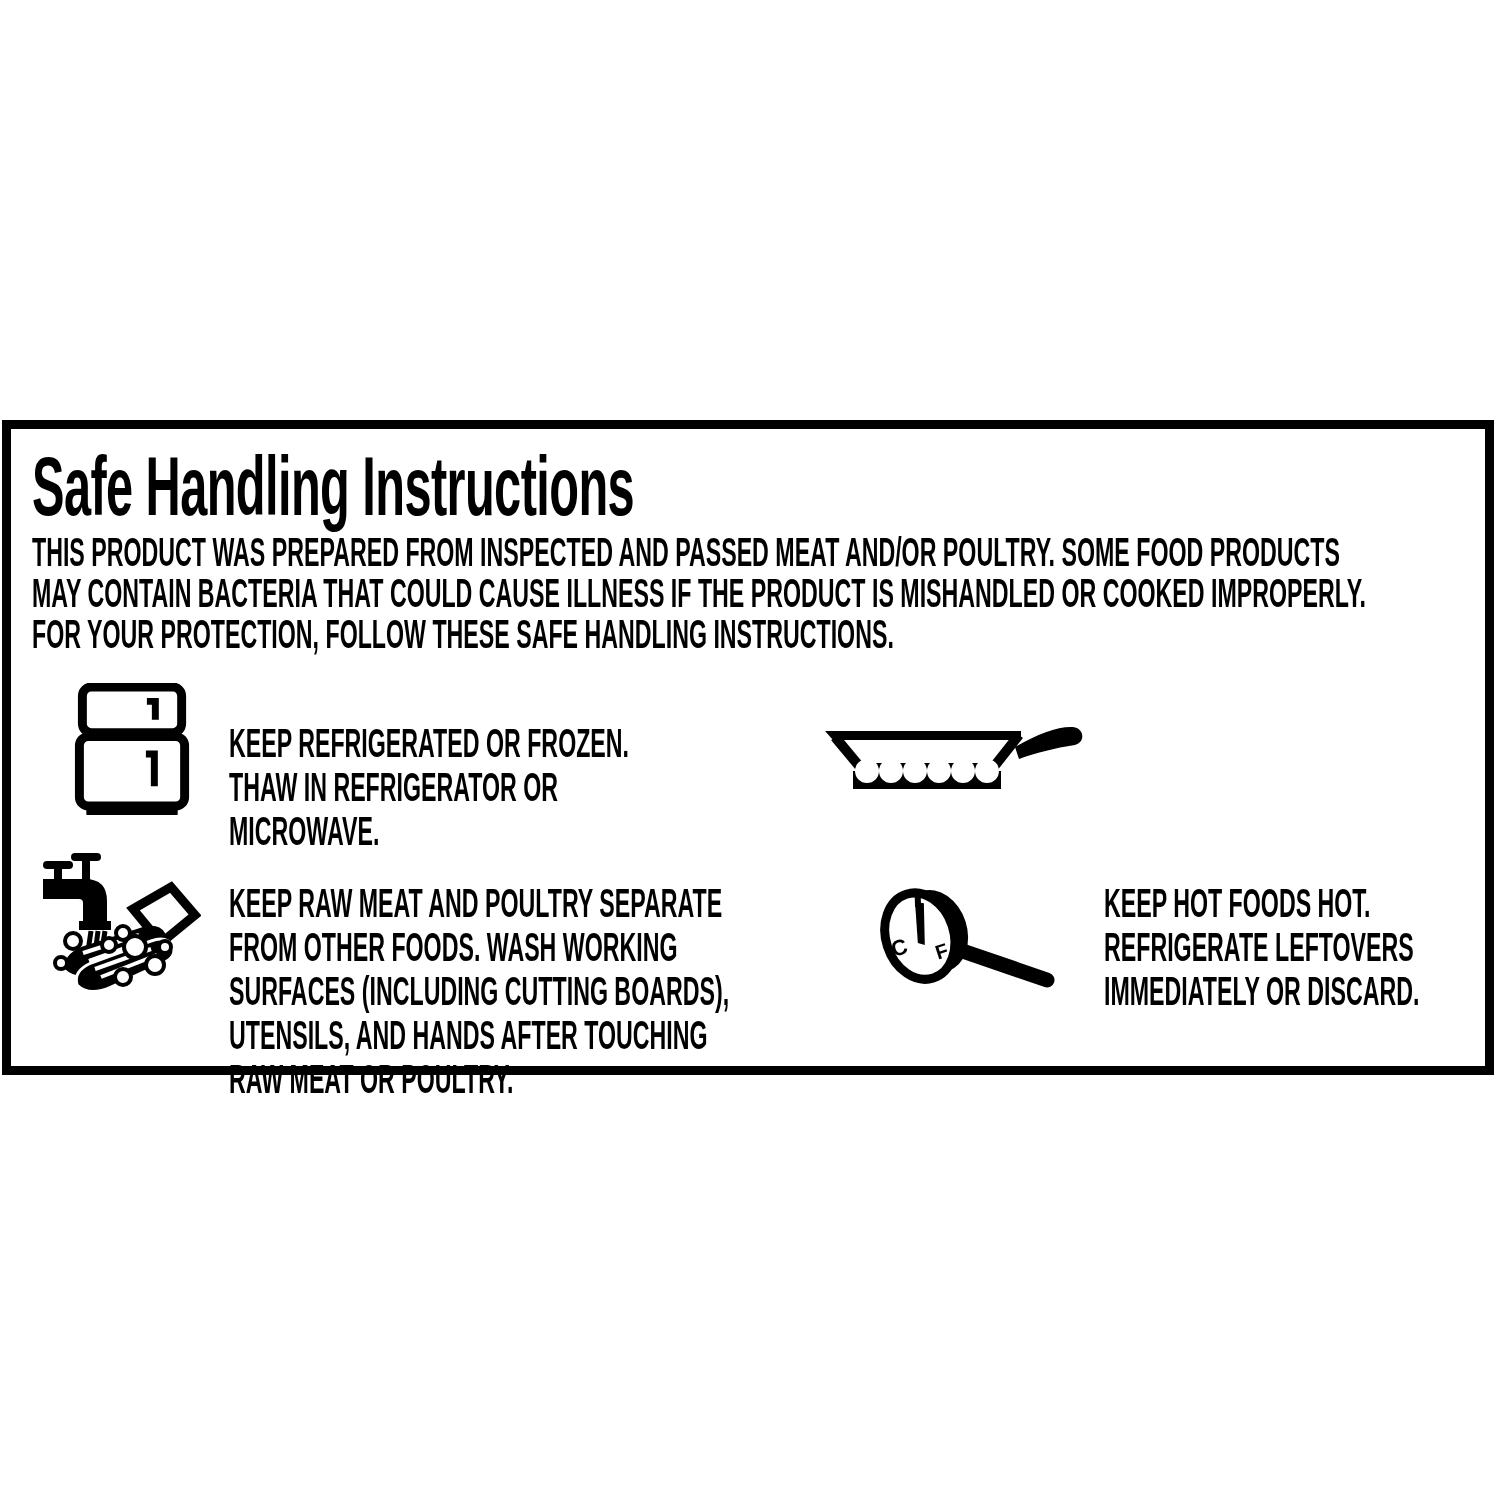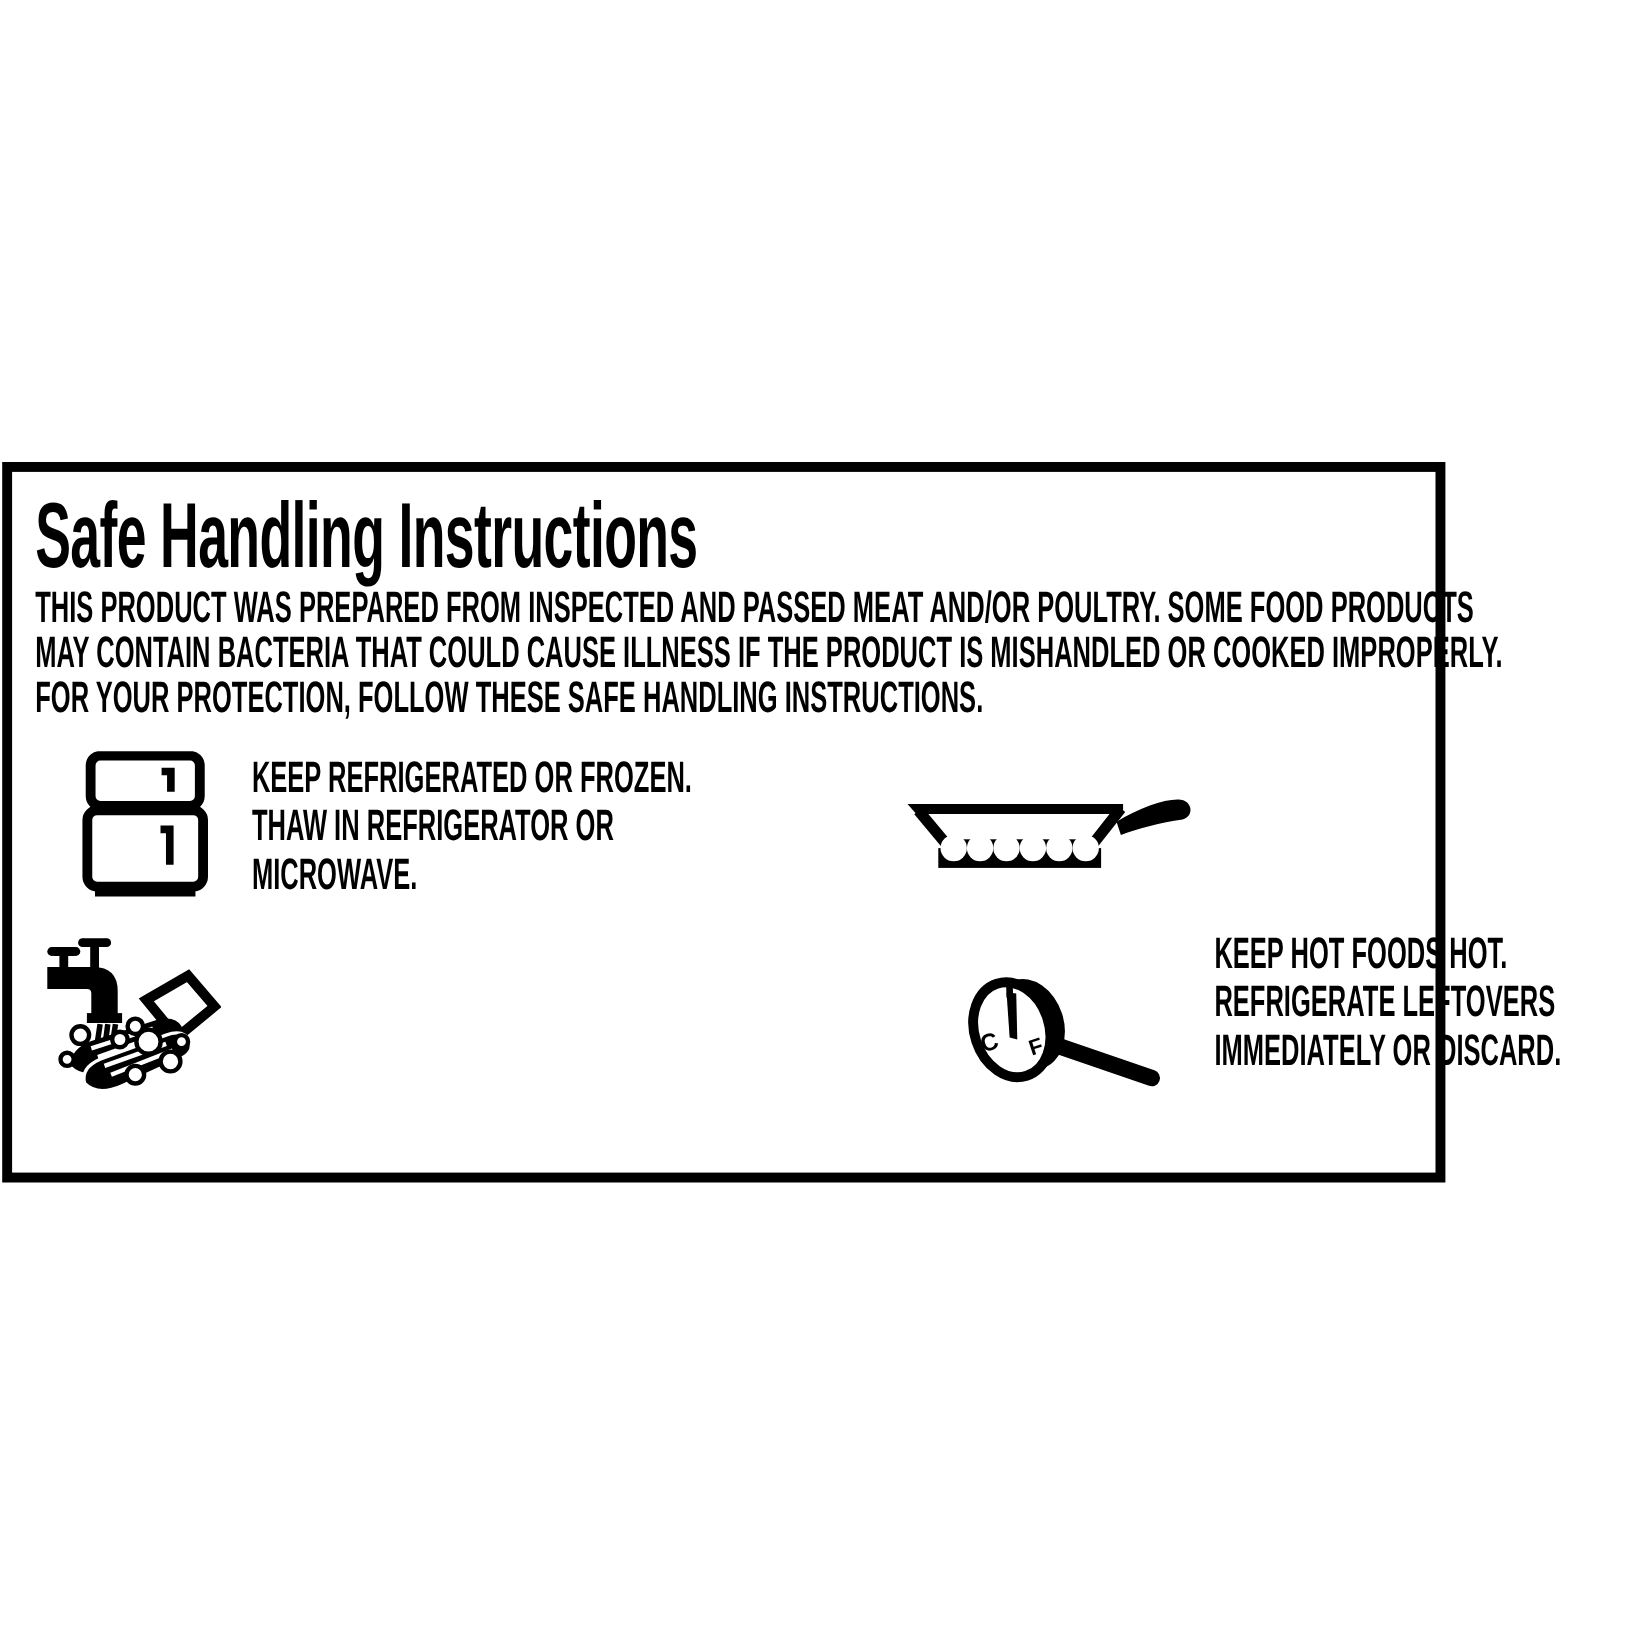--- a/index.html
+++ b/index.html
@@ -20,7 +20,7 @@
     position: absolute;
     left: 2px;
     top: 420px;
-    width: 1312px;
+    width: 1492px;
     height: 655px;
     box-sizing: border-box;
     border: 9px solid #000000;

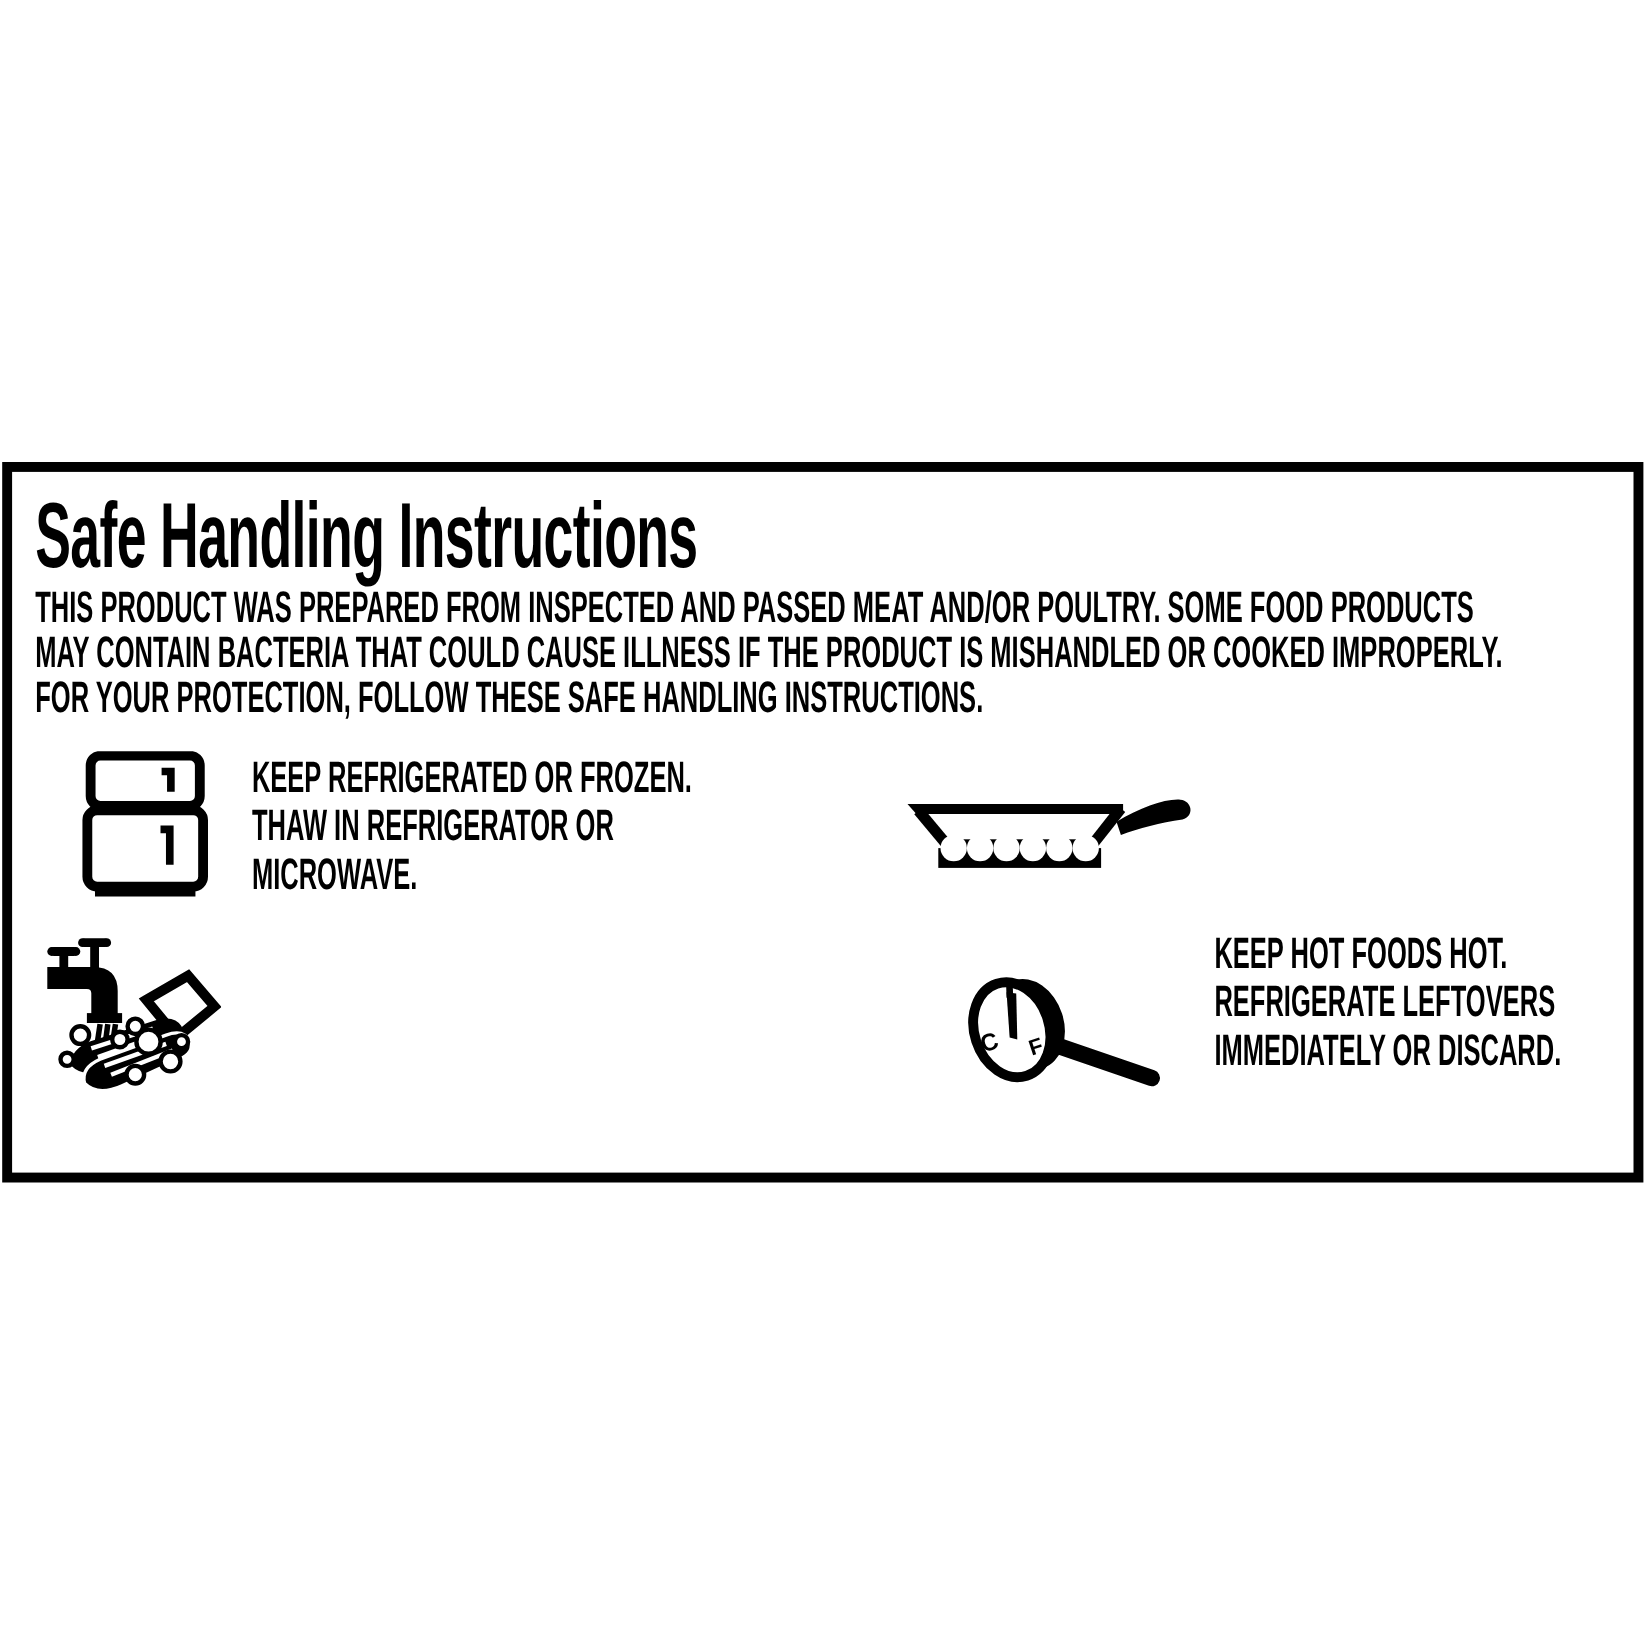--- a/index.html
+++ b/index.html
@@ -56,7 +56,7 @@
     font-size: 40px;
     line-height: 44px;
   }
-  .item-text { position: absolute; }
+  .item-text { position: absolute; margin-top: 36px; }
   #text-refrigerate { left: 218px; top: 256px; }
   #text-cook        { left: 1093px; top: 256px; }
   #text-separate    { left: 218px; top: 416px; }

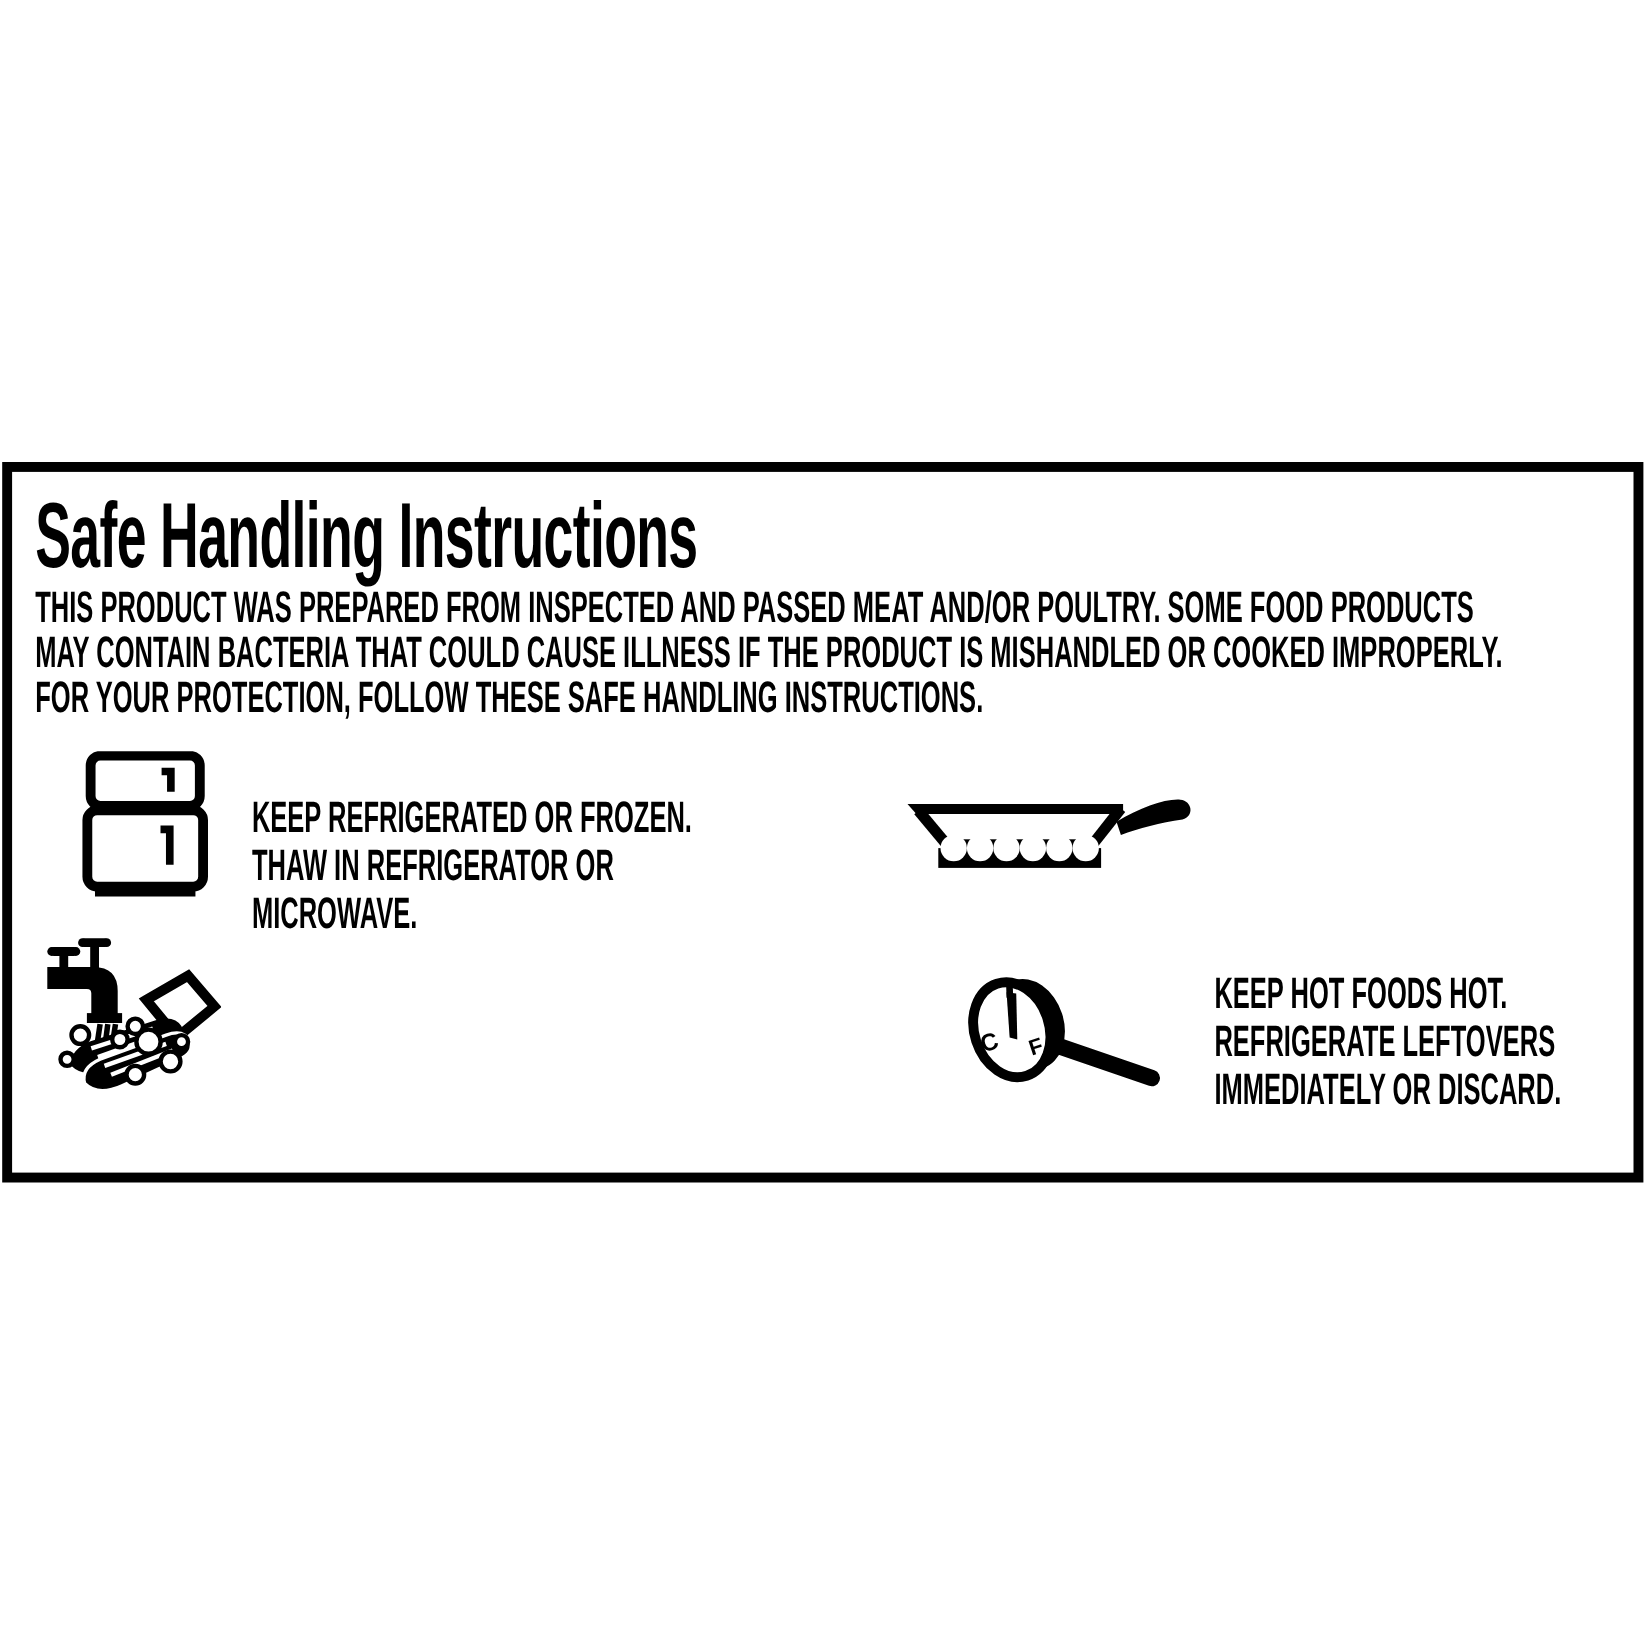--- a/index.html
+++ b/index.html
@@ -158,6 +158,13 @@
         <circle cx="126" cy="98" r="6" fill="#fff" stroke="#000" stroke-width="4"></circle>
       </svg>
     </div>
+    <div class="item-text" id="text-separate">
+      <div class="ln cond">KEEP RAW MEAT AND POULTRY SEPARATE</div>
+      <div class="ln cond">FROM OTHER FOODS. WASH WORKING</div>
+      <div class="ln cond">SURFACES (INCLUDING CUTTING BOARDS),</div>
+      <div class="ln cond">UTENSILS, AND HANDS AFTER TOUCHING</div>
+      <div class="ln cond">RAW MEAT OR POULTRY.</div>
+    </div>
 
     <div class="icon" id="icon-hot">
       <svg viewBox="0 0 192 118" xmlns="http://www.w3.org/2000/svg">

